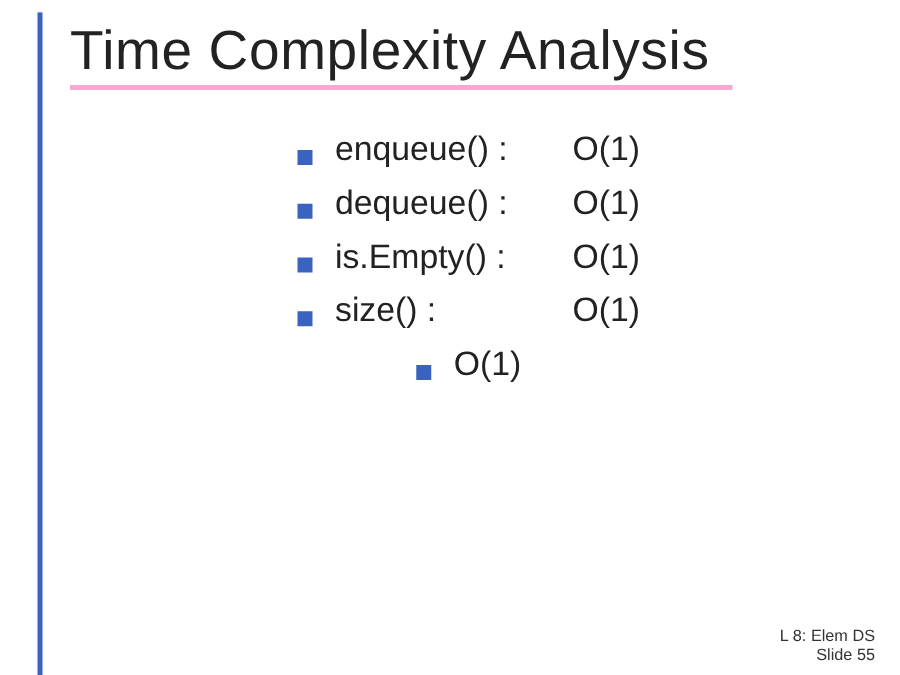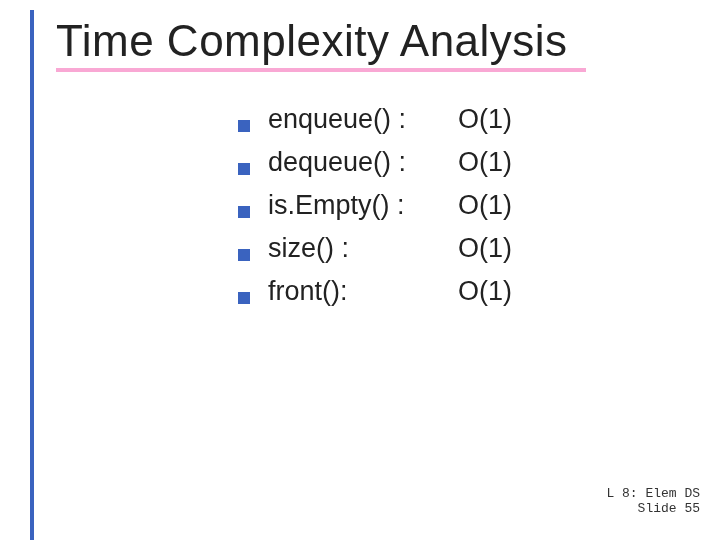--- a/index.html
+++ b/index.html
@@ -128,7 +128,6 @@
 
     <div class="row">
       <div class="bullet"></div>
-      <div class="op">front():</div>
       <div class="val">O(1)</div>
     </div>
 

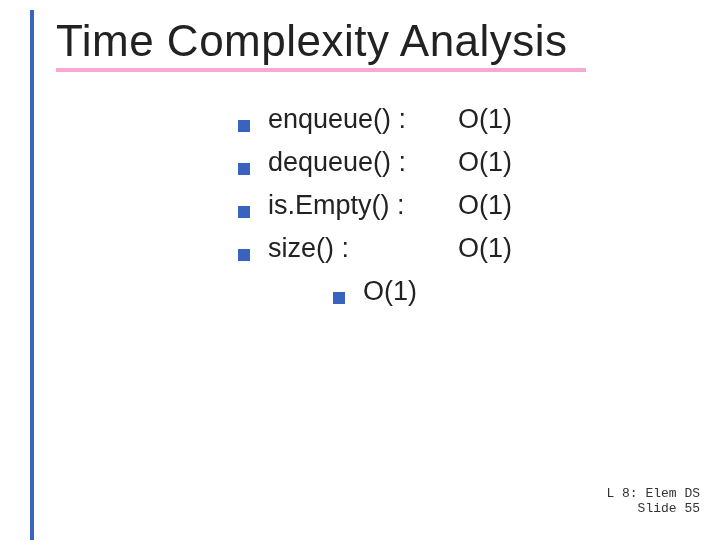--- a/index.html
+++ b/index.html
@@ -81,12 +81,12 @@
   .footer {
     position: absolute;
     right: 20px;
-    bottom: 23px;
+    bottom: 8px;
     text-align: right;
     color: #333;
     font-size: 13px;
     line-height: 1.2;
-    font-family: Liberation Mono, monospace;
+    font-family: Liberation Sans, sans-serif;
   }
   .footer-line { display: block; }
 </style>

